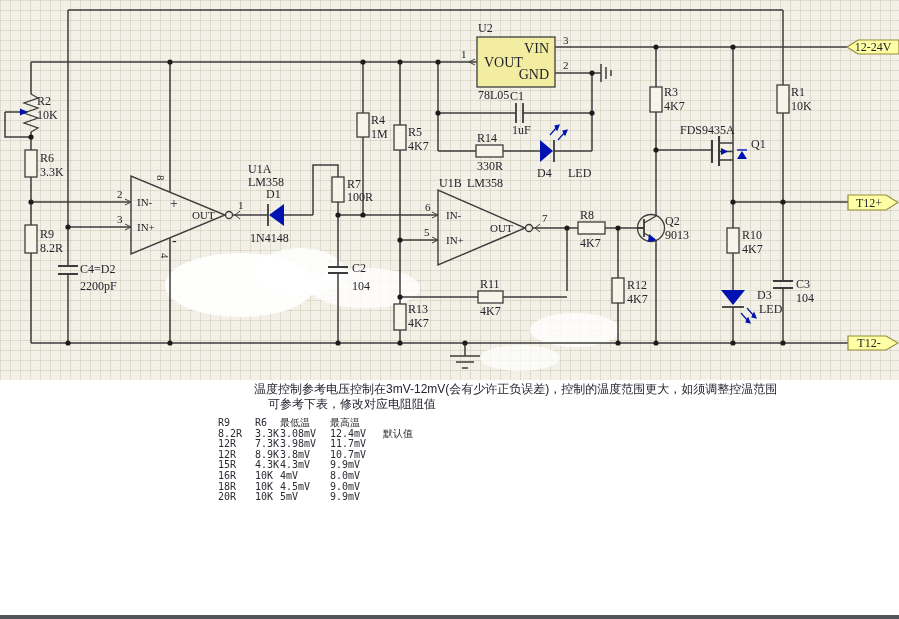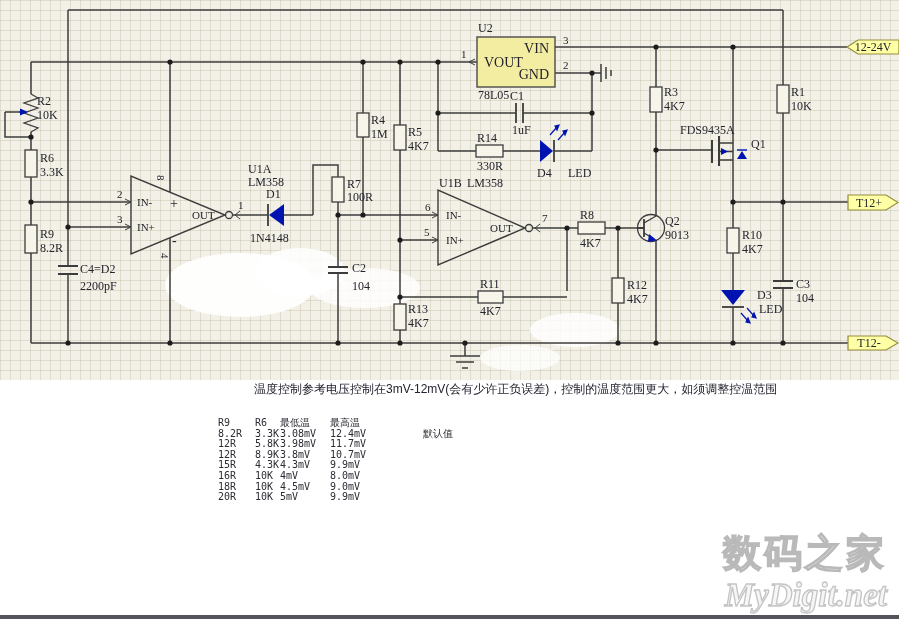--- a/index.html
+++ b/index.html
@@ -314,6 +314,7 @@
 
   <div class="notes">
     <div>温度控制参考电压控制在3mV-12mV(会有少许正负误差)，控制的温度范围更大，如须调整控温范围</div>
+    <div class="l2">可参考下表，修改对应电阻阻值</div>
   </div>
 
   <div class="res-table">

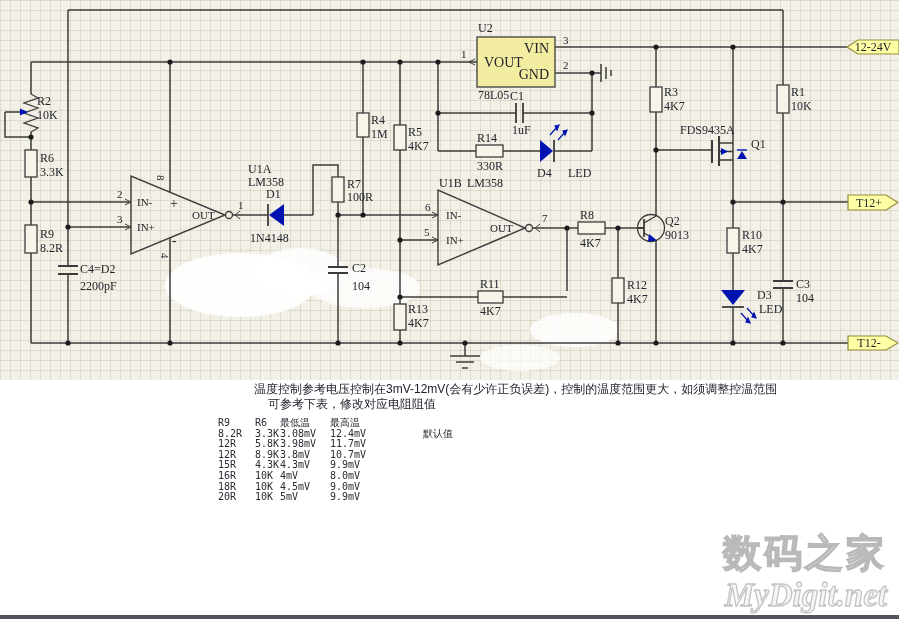--- a/index.html
+++ b/index.html
@@ -25,7 +25,7 @@
   .res-table .c2{display:inline-block;width:25px;}
   .res-table .c3{display:inline-block;width:50px;}
   .res-table .c4{display:inline-block;width:53px;}
-  .res-table .c5{display:inline-block;margin-left:40px;}
+  .res-table .c5{display:inline-block;}
   .watermark{position:absolute;right:12px;top:528px;text-align:right;pointer-events:none;}
   .wm-cn{font-size:38px;font-weight:bold;letter-spacing:3px;color:rgba(200,200,200,.18);
          -webkit-text-stroke:1.4px #b9b9b9;font-family:"Liberation Sans",sans-serif;}

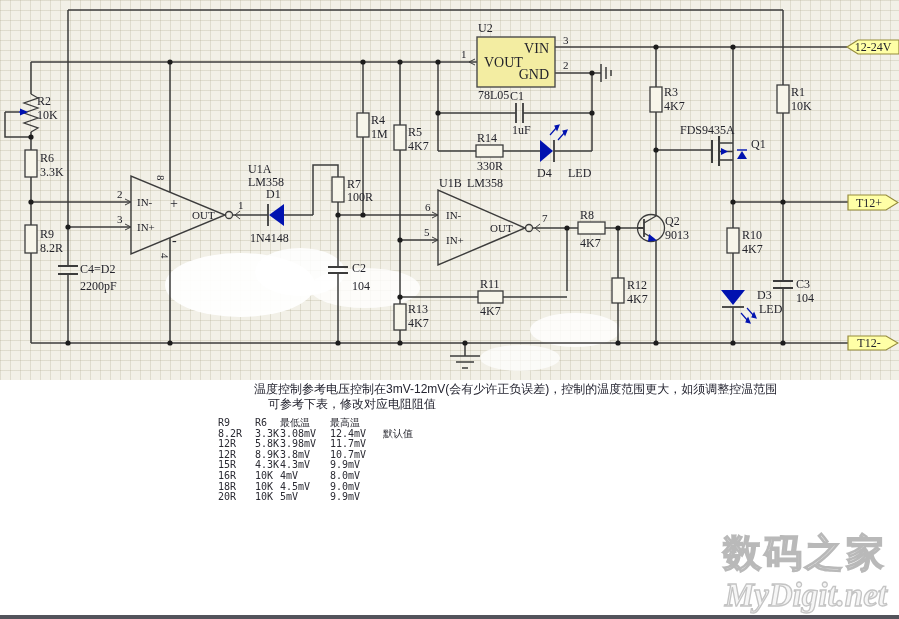--- a/index.html
+++ b/index.html
@@ -333,7 +333,7 @@
     </div>
     <div class="row">
       <span class="c1">12R</span>
-        <span class="c2">5.8K</span>
+        <span class="c2">7.3K</span>
         <span class="c3">3.98mV</span>
         <span class="c4">11.7mV</span>
     </div>

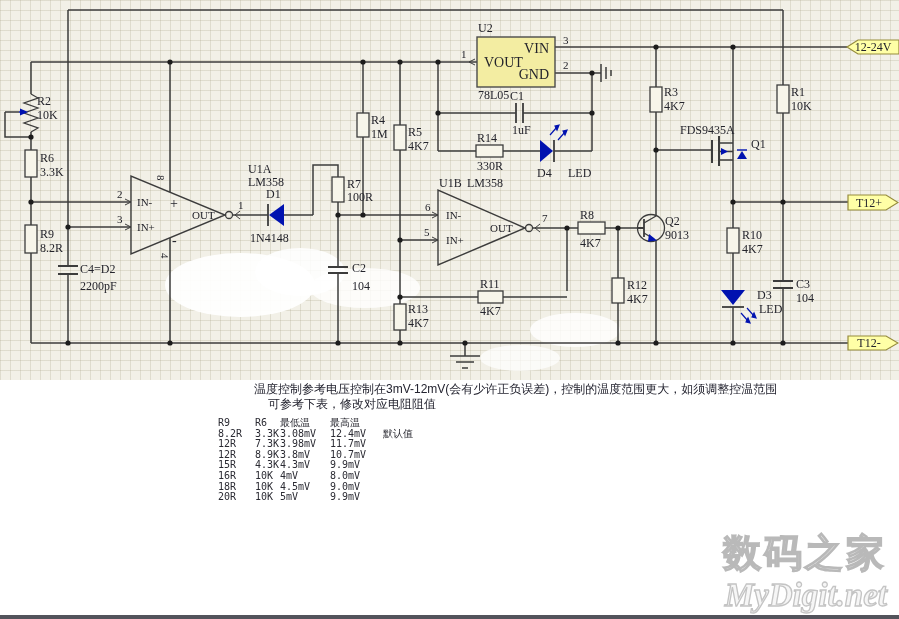--- a/index.html
+++ b/index.html
@@ -369,10 +369,6 @@
     </div>
   </div>
 
-  <div class="watermark">
-    <div class="wm-cn">数码之家</div>
-    <div class="wm-en">MyDigit.net</div>
-  </div>
 
   <div class="bottom-bar"></div>
 </div>

